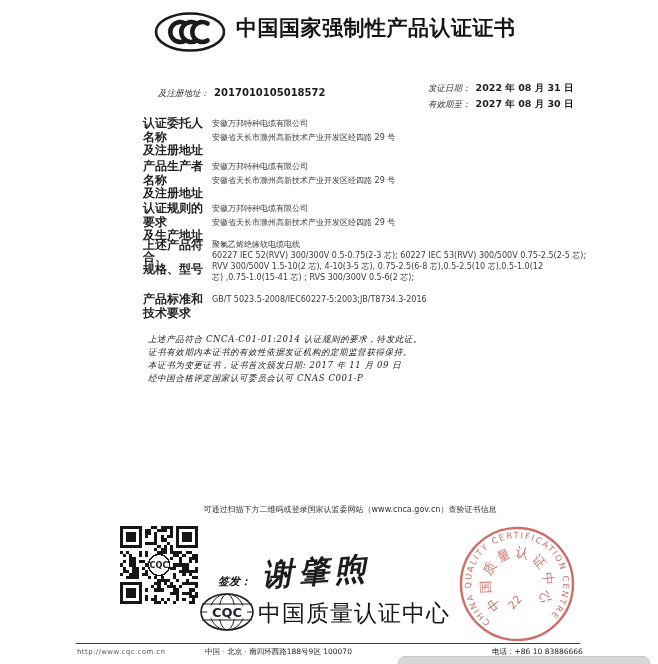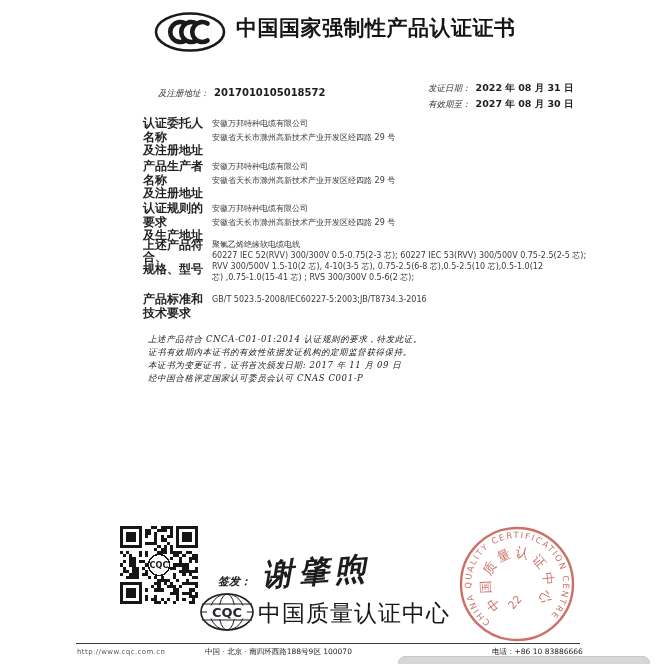--- a/index.html
+++ b/index.html
@@ -147,6 +147,7 @@
     <div>经中国合格评定国家认可委员会认可 CNAS C001-P</div>
   </div>
 
+  <div class="qr-instruction">可通过扫描下方二维码或登录国家认监委网站（www.cnca.gov.cn）查验证书信息</div>
   <div class="qr-box" id="qr"><svg viewBox="0 0 25 25" width="78" height="78" shape-rendering="crispEdges">
         <rect x="10" y="0" width="1" height="1" fill="#161616"></rect>
         <rect x="11" y="0" width="1" height="1" fill="#161616"></rect>

